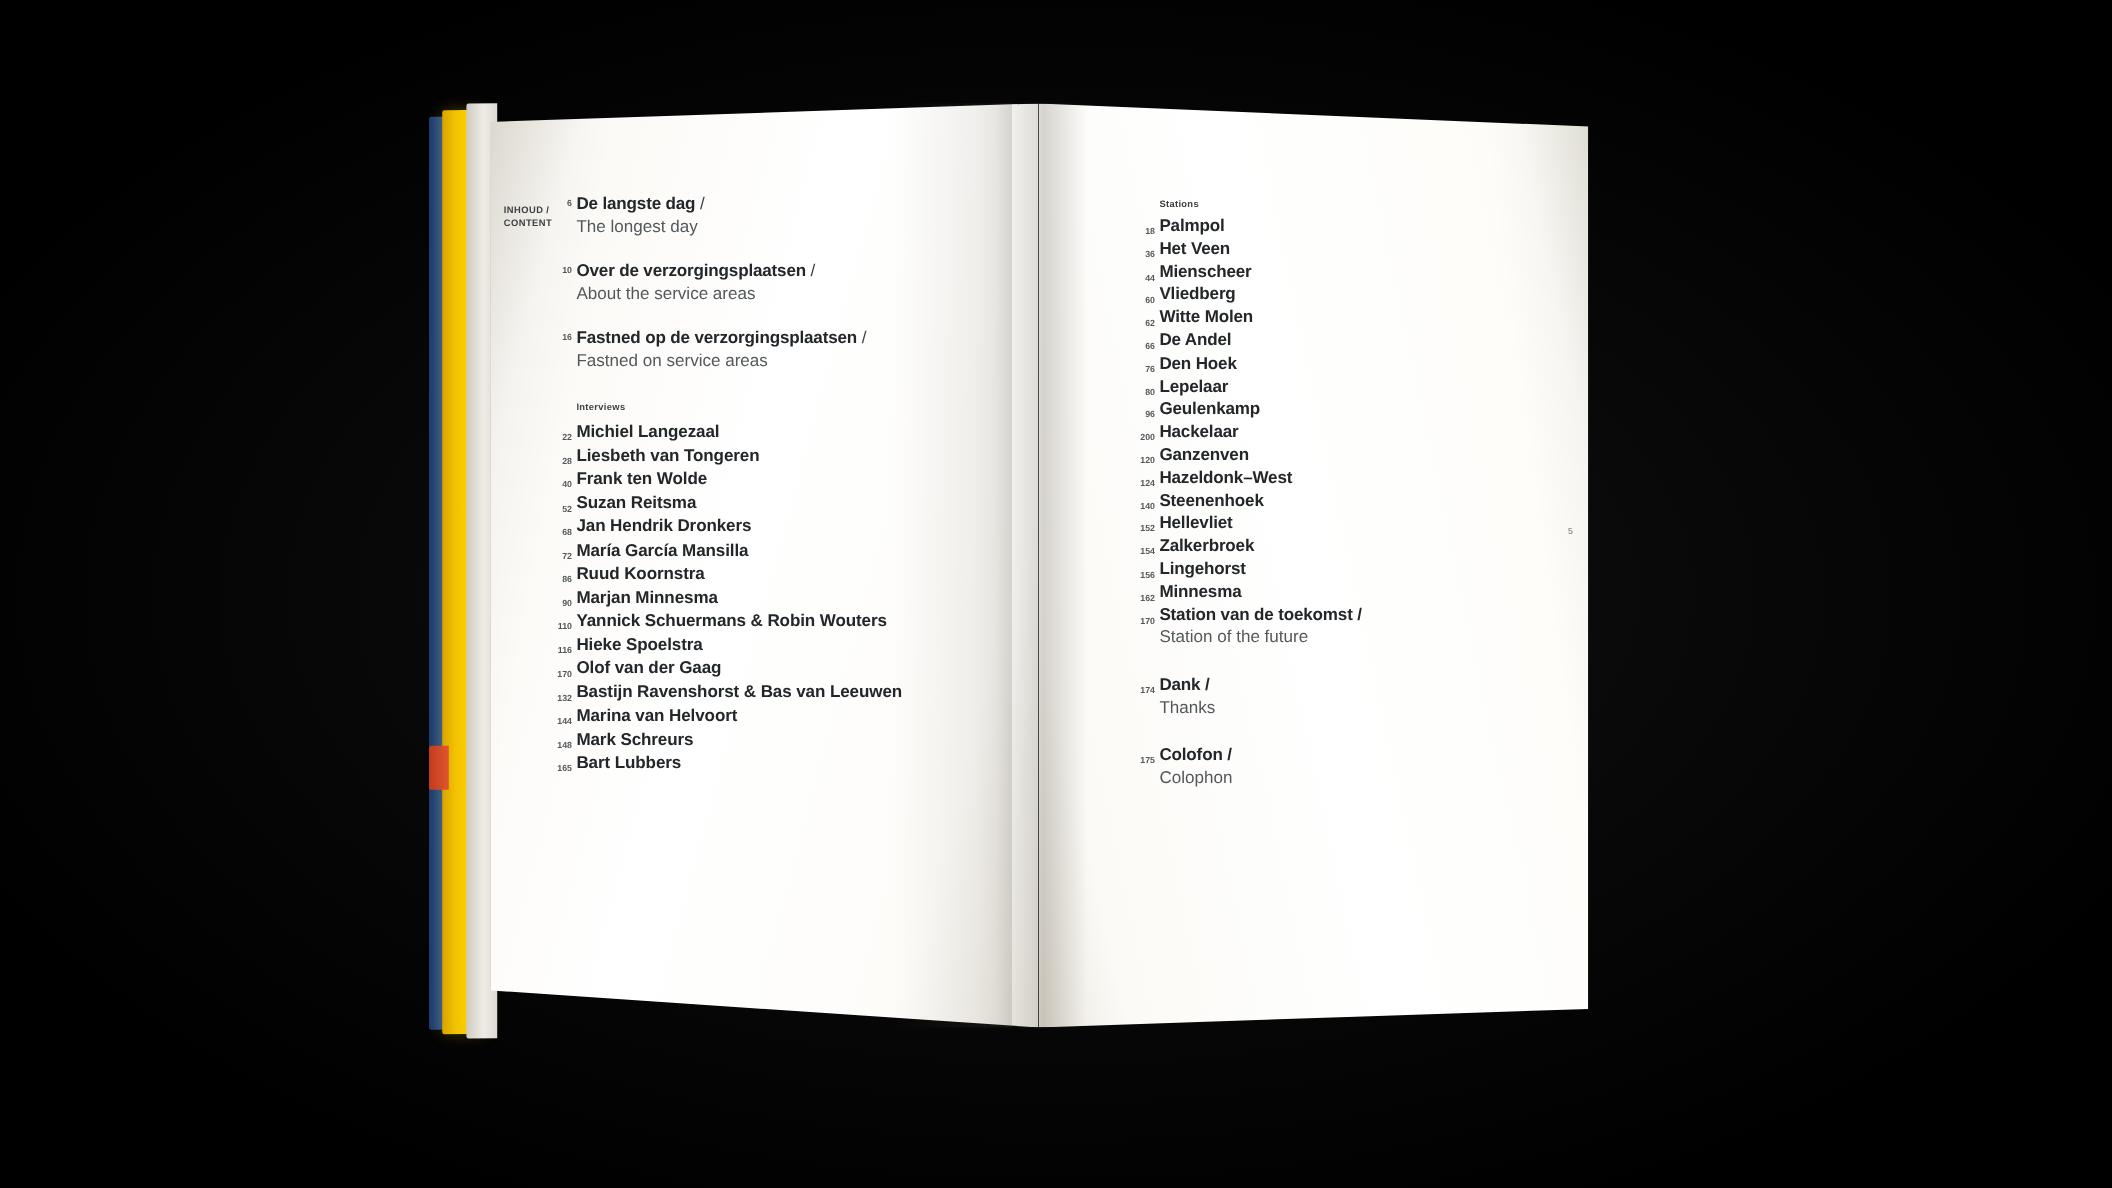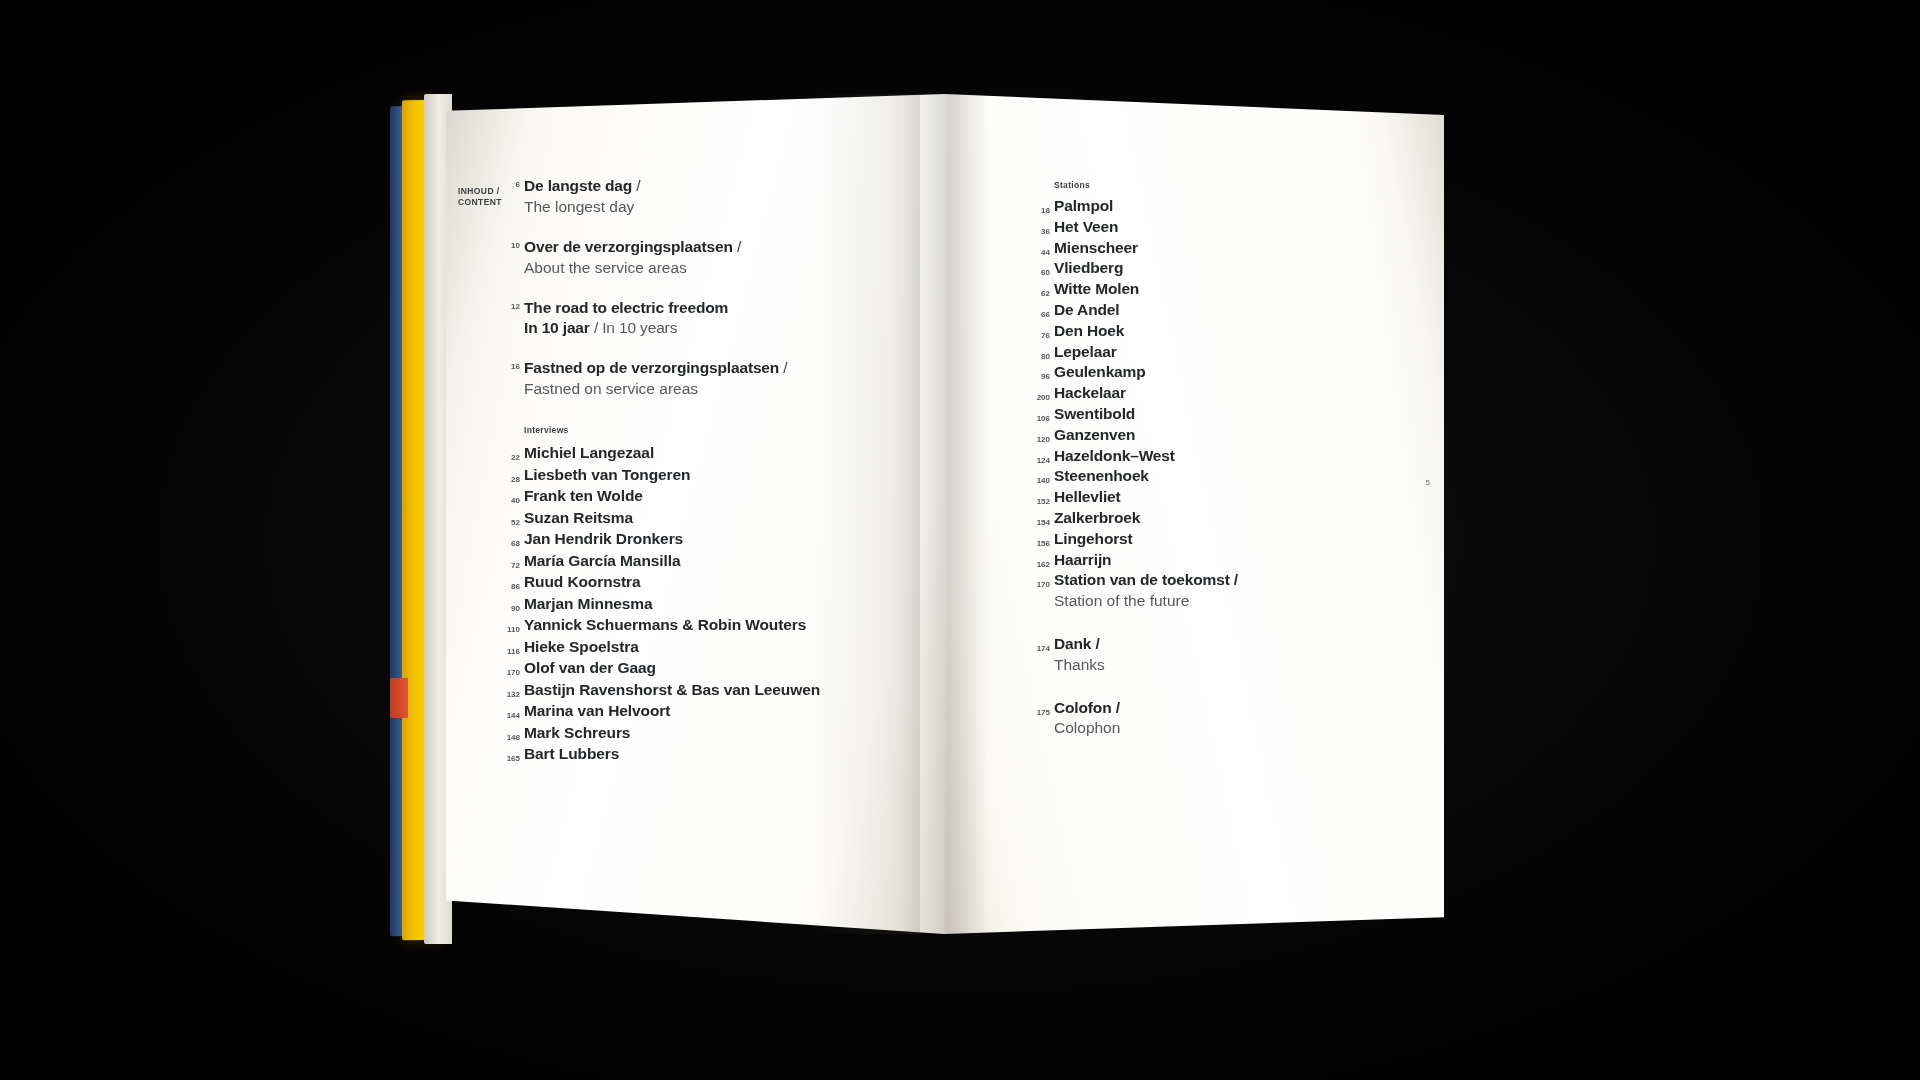--- a/index.html
+++ b/index.html
@@ -261,11 +261,6 @@
             <div class="t2">About the service areas</div>
           </div>
 
-          <div class="entry">
-            <span class="pg">12</span>
-            <div class="t1">The road to electric freedom</div>
-            <div class="t1"><span>In 10 jaar</span><span class="inline-sub"> / </span><span class="inline-sub">In 10 years</span></div>
-          </div>
 
           <div class="entry">
             <span class="pg">16</span>

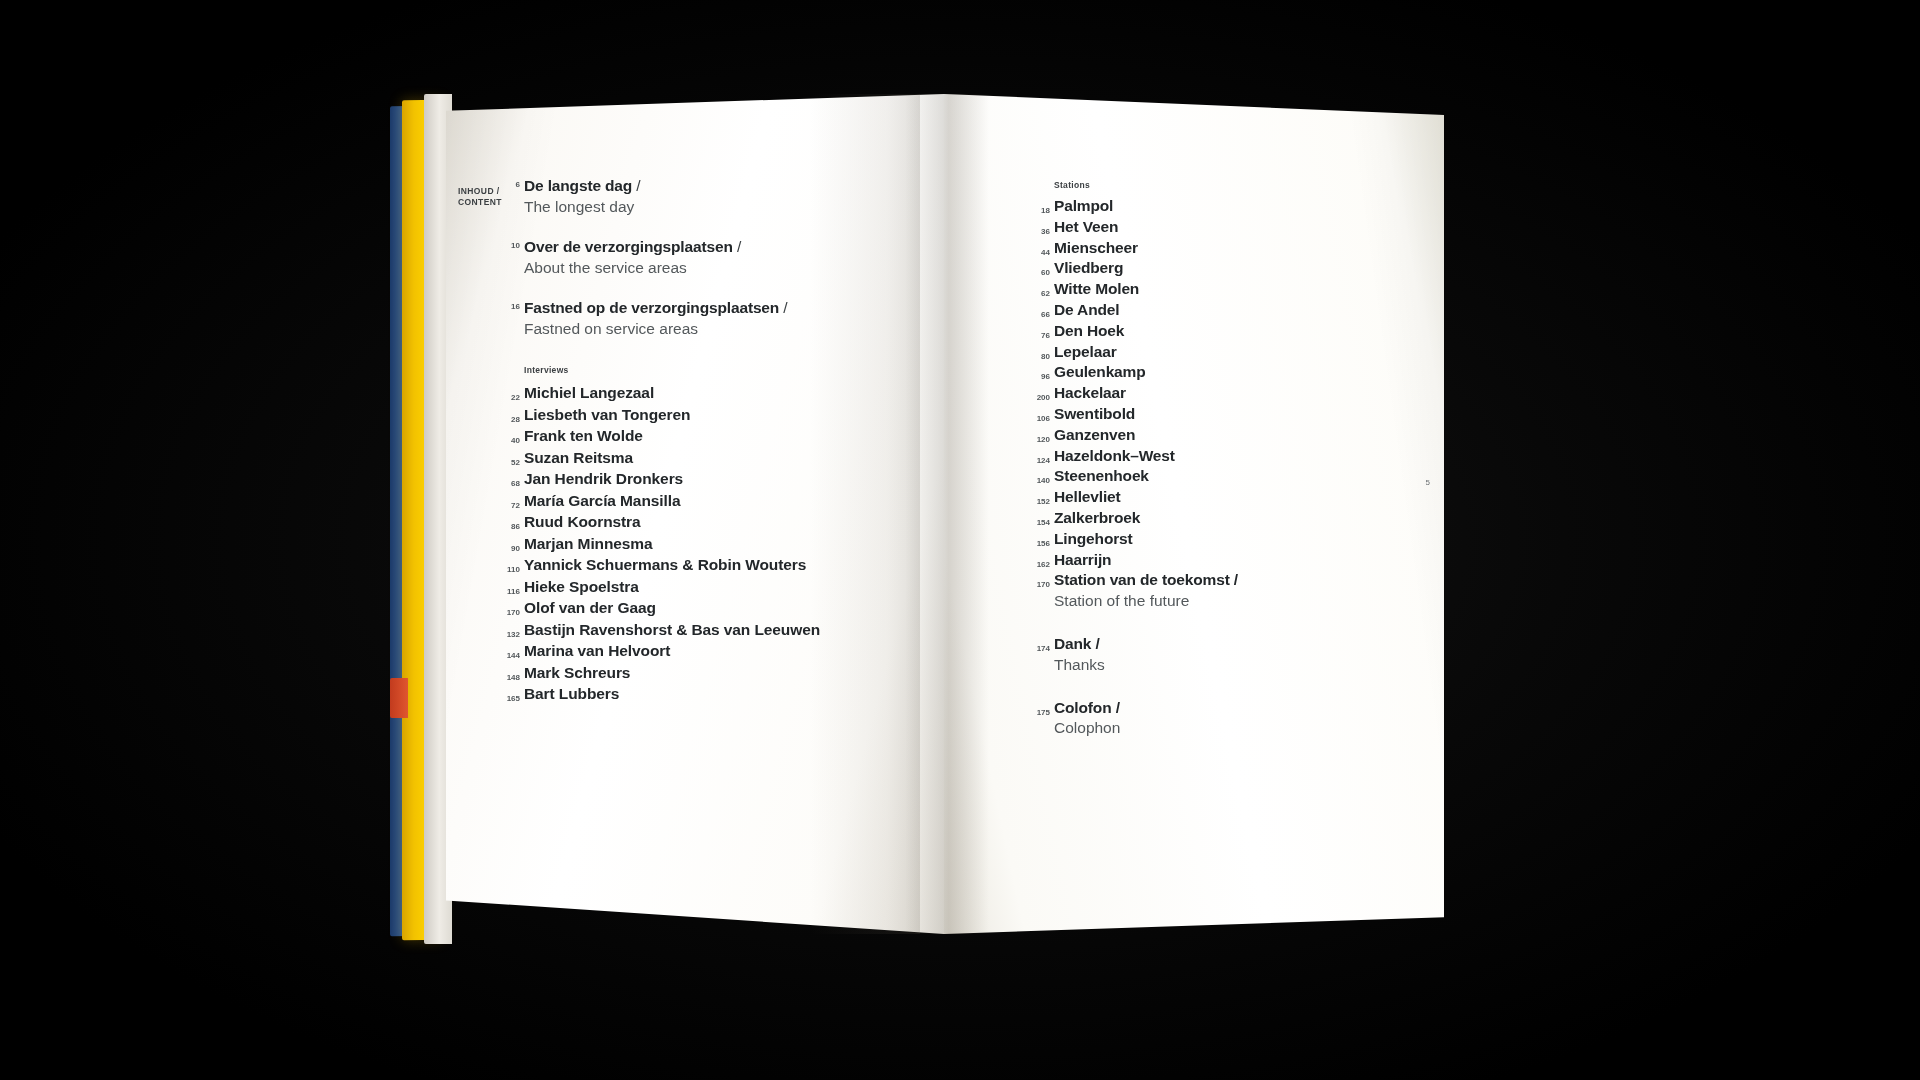--- a/index.html
+++ b/index.html
@@ -307,7 +307,6 @@
           <div class="station-row"><span class="pg">80</span><span class="nm">Lepelaar</span></div>
           <div class="station-row"><span class="pg">96</span><span class="nm">Geulenkamp</span></div>
           <div class="station-row"><span class="pg">200</span><span class="nm">Hackelaar</span></div>
-          <div class="station-row"><span class="pg">106</span><span class="nm">Swentibold</span></div>
           <div class="station-row"><span class="pg">120</span><span class="nm">Ganzenven</span></div>
           <div class="station-row"><span class="pg">124</span><span class="nm">Hazeldonk–West</span></div>
           <div class="station-row"><span class="pg">140</span><span class="nm">Steenenhoek</span></div>

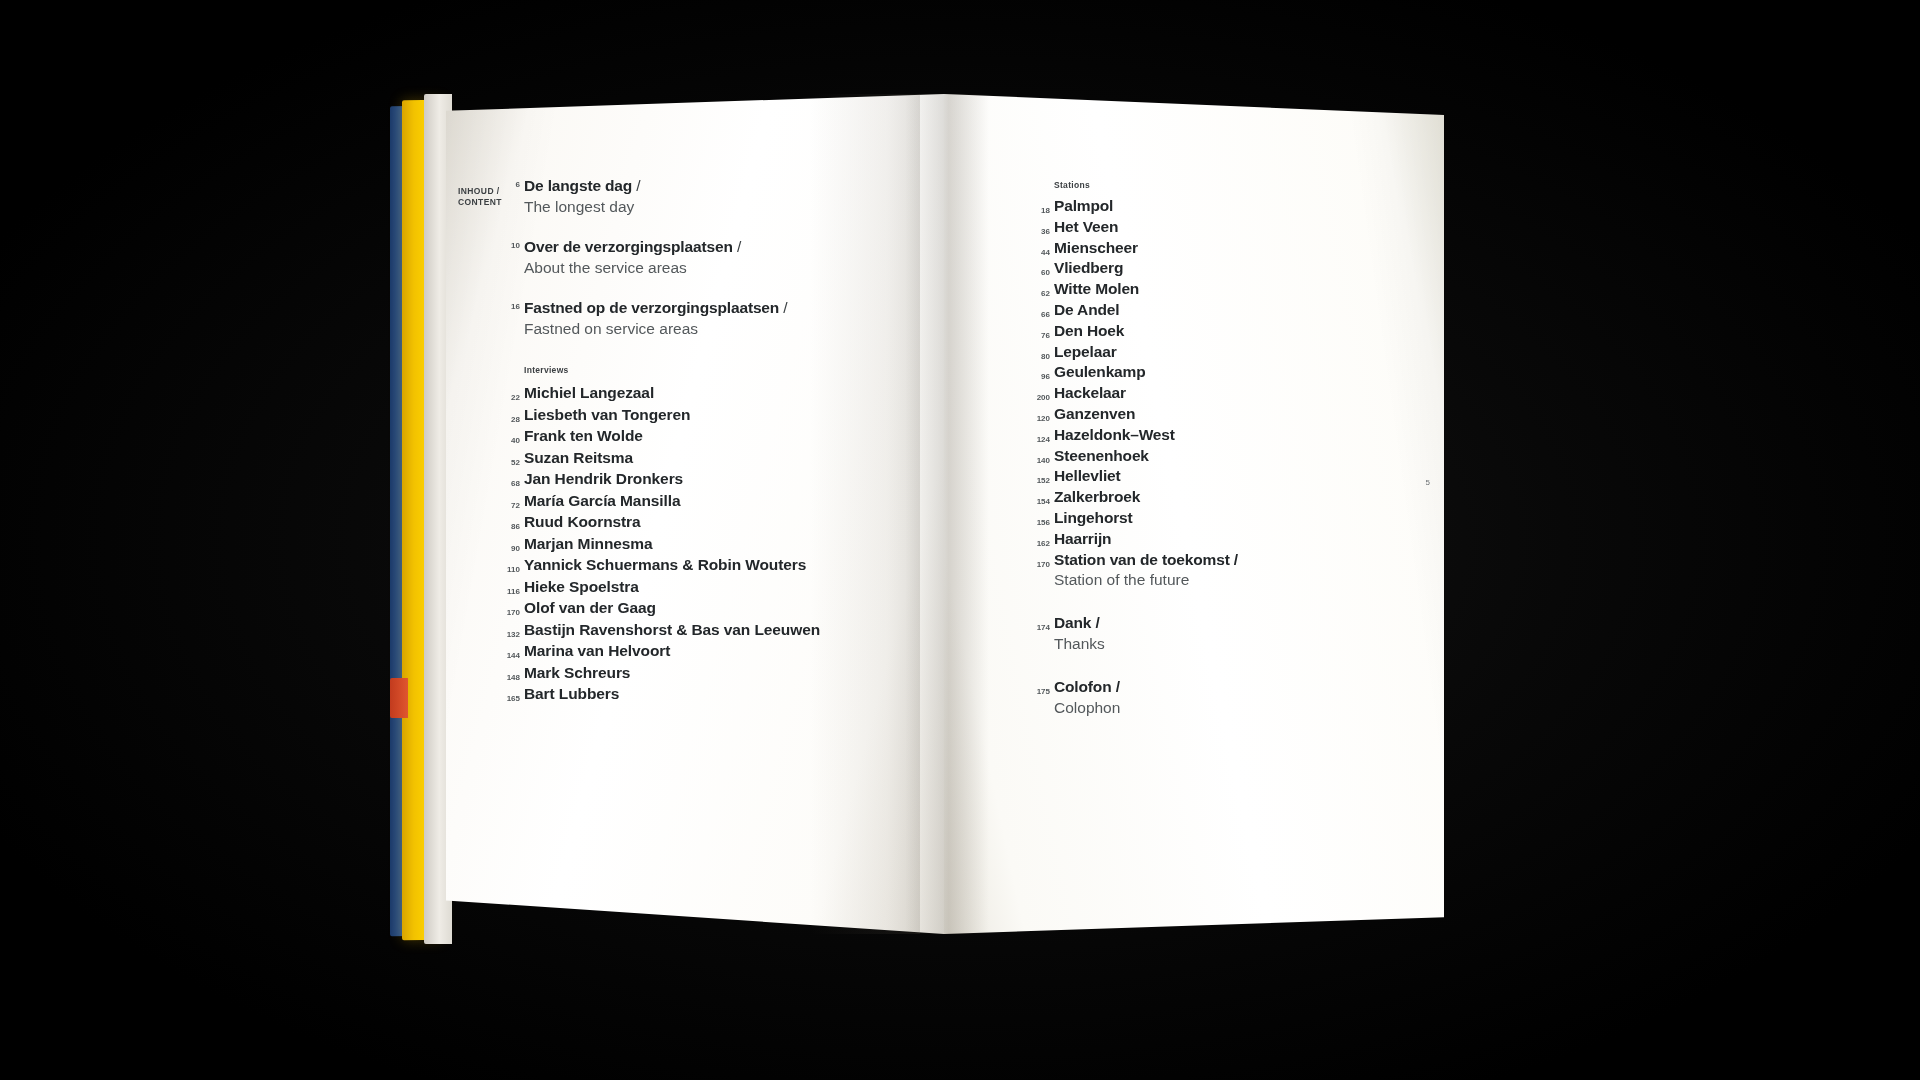--- a/index.html
+++ b/index.html
@@ -313,7 +313,7 @@
           <div class="station-row"><span class="pg">152</span><span class="nm">Hellevliet</span></div>
           <div class="station-row"><span class="pg">154</span><span class="nm">Zalkerbroek</span></div>
           <div class="station-row"><span class="pg">156</span><span class="nm">Lingehorst</span></div>
-          <div class="station-row"><span class="pg">162</span><span class="nm">Haarrijn</span></div>
+          <div class="station-row"><span class="pg">162</span><span class="nm">Minnesma</span></div>
           <div class="station-row">
             <span class="pg">170</span>
             <span class="nm">Station van de toekomst /</span>

